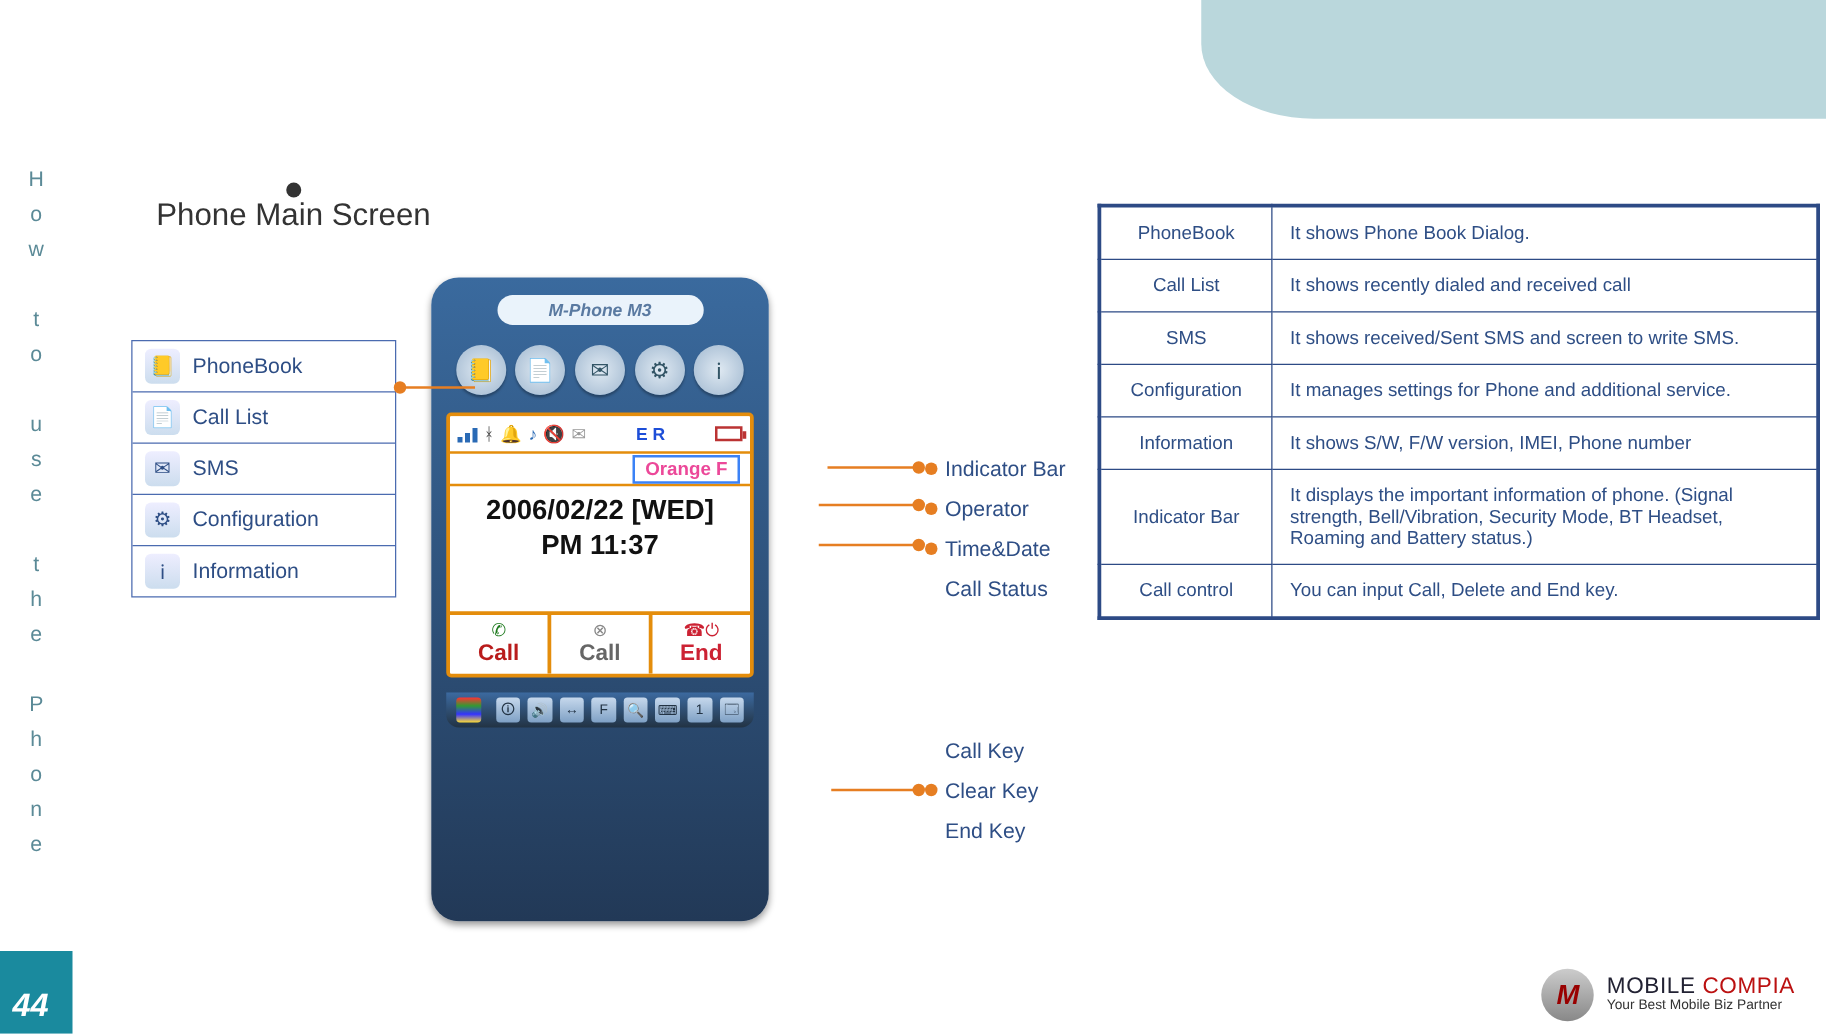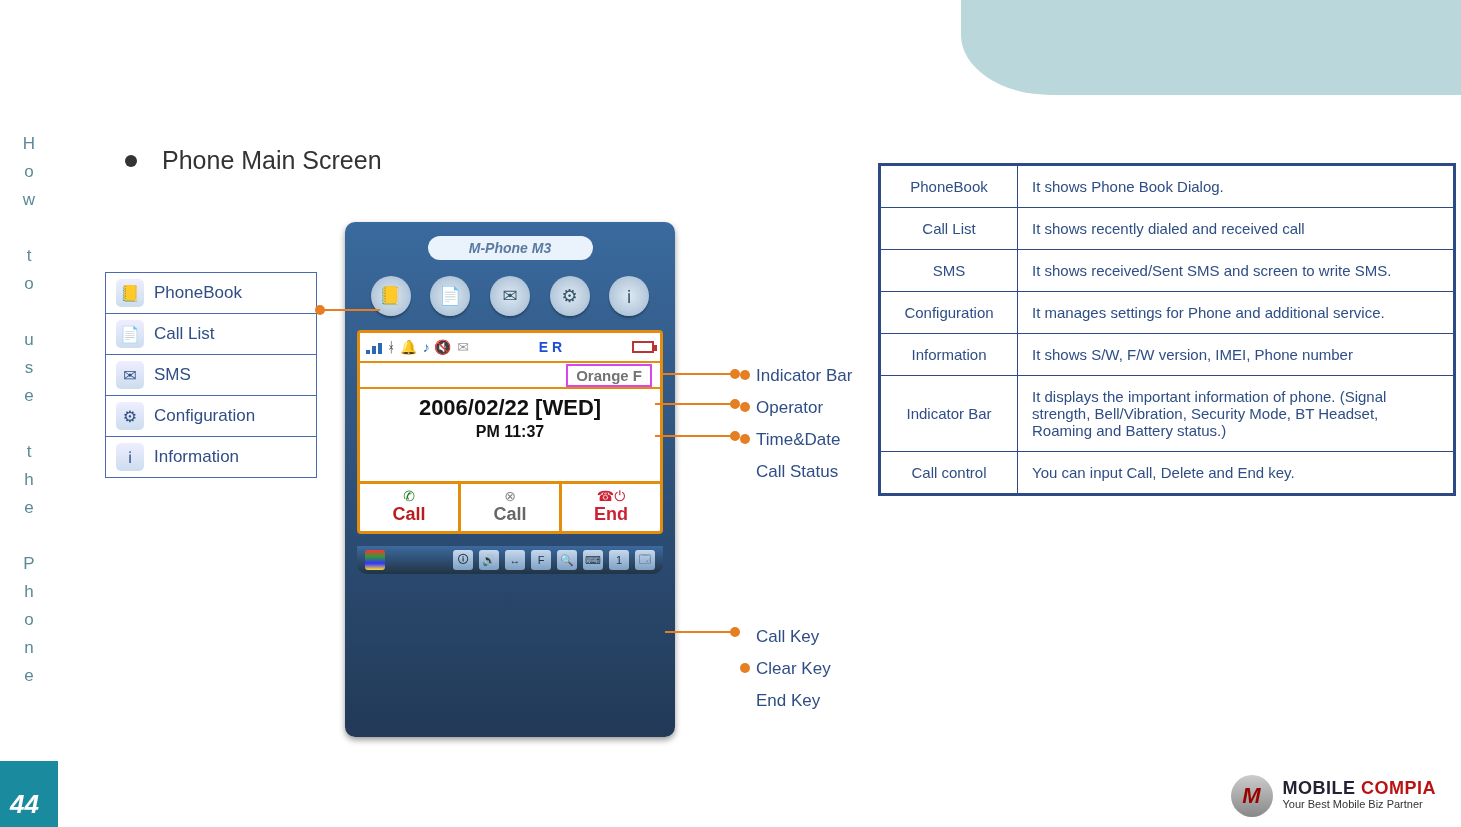--- a/index.html
+++ b/index.html
@@ -72,7 +72,7 @@
     color: #333;
     display: flex;
     align-items: center;
-    gap: 25px;
+    flex-direction: column;
   }
   .bullet {
     width: 12px; height: 12px; border-radius: 50%; background:#333;

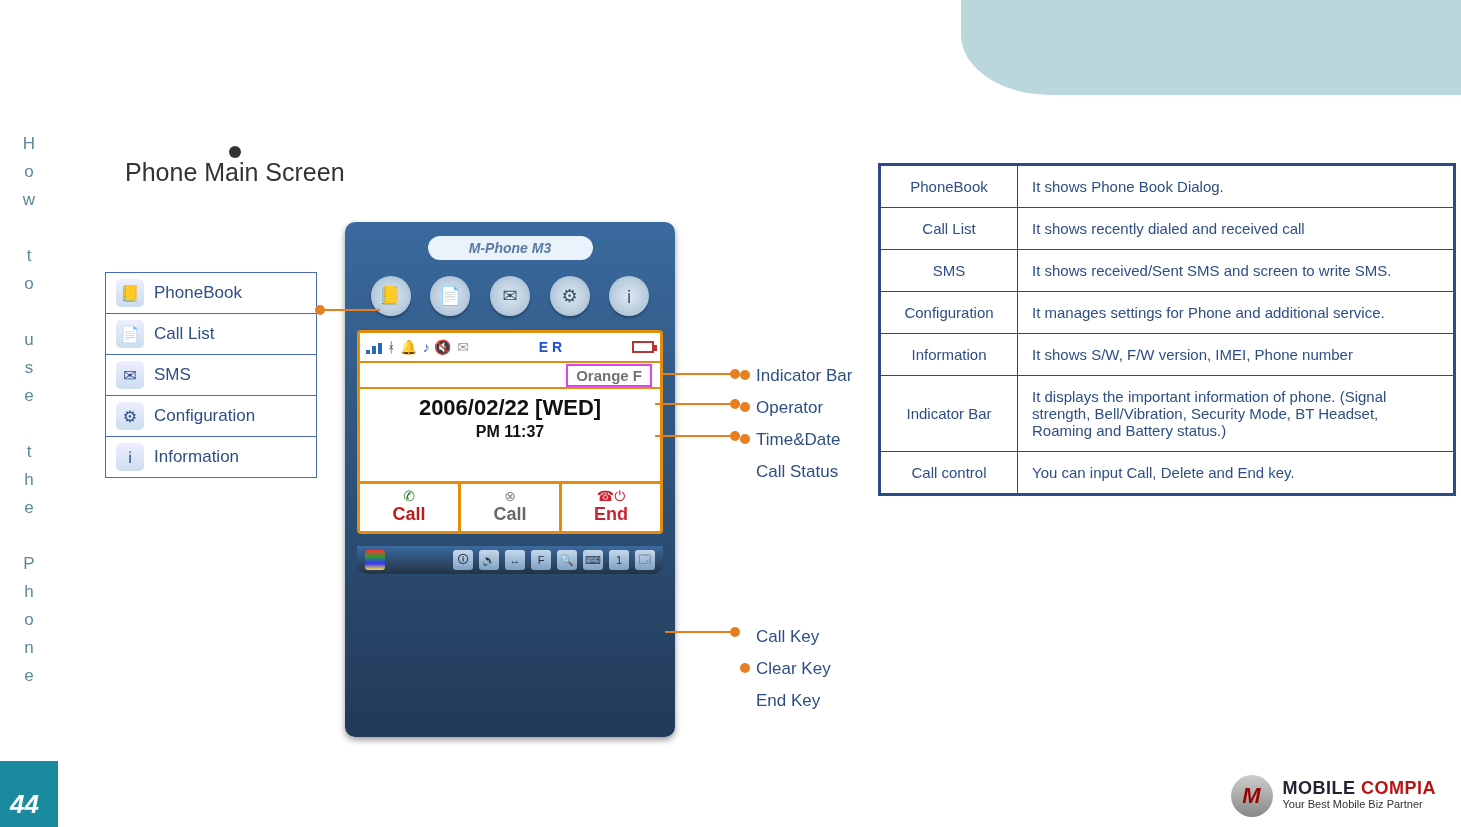--- a/index.html
+++ b/index.html
@@ -109,7 +109,7 @@
     height:515px;
   }
   .phone-outer {
-    width:330px;height:515px;border-radius:10px;
+    width:270px;height:515px;border-radius:22px;
     background:linear-gradient(#3a6a9e,#223957);
     padding:12px 12px 10px 12px;
     box-shadow:0 3px 6px rgba(0,0,0,.4);

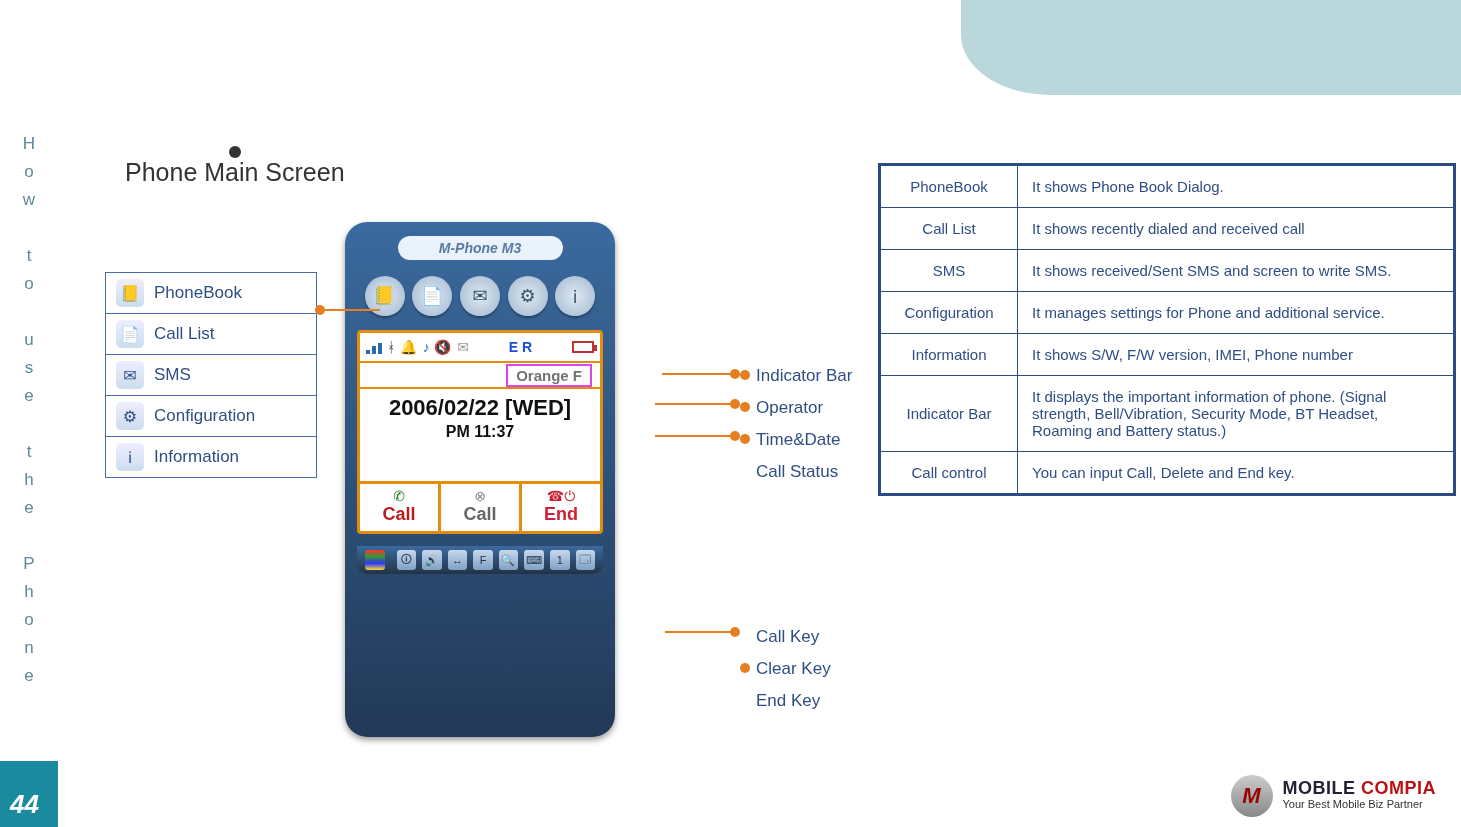--- a/index.html
+++ b/index.html
@@ -136,7 +136,7 @@
   .batt{width:22px;height:12px;border:2px solid #b33;position:relative;}
   .batt::after{content:"";position:absolute;right:-5px;top:2px;width:3px;height:6px;background:#b33;}
   .operator-row{height:26px;border-bottom:2px solid #e48d0c;display:flex;justify-content:flex-end;align-items:center;padding-right:8px;}
-  .op-box{border:2px solid #d946ef;padding:1px 8px;font-weight:bold;color:#737373;font-size:15px;text-align:center;}
+  .op-box{border:2px solid #3b82f6;padding:1px 8px;font-weight:bold;color:#ec4899;font-size:15px;text-align:center;}
   .date-row{font-size:22px;font-weight:bold;text-align:center;padding:6px 0 0 0;font-family:Arial,sans-serif;color:#111;}
   .time-row{font-size:16px;font-weight:bold;text-align:center;padding:2px 0 40px 0;font-family:Arial,sans-serif;color:#111;}
   .call-row{display:flex;border-top:3px solid #e48d0c;}

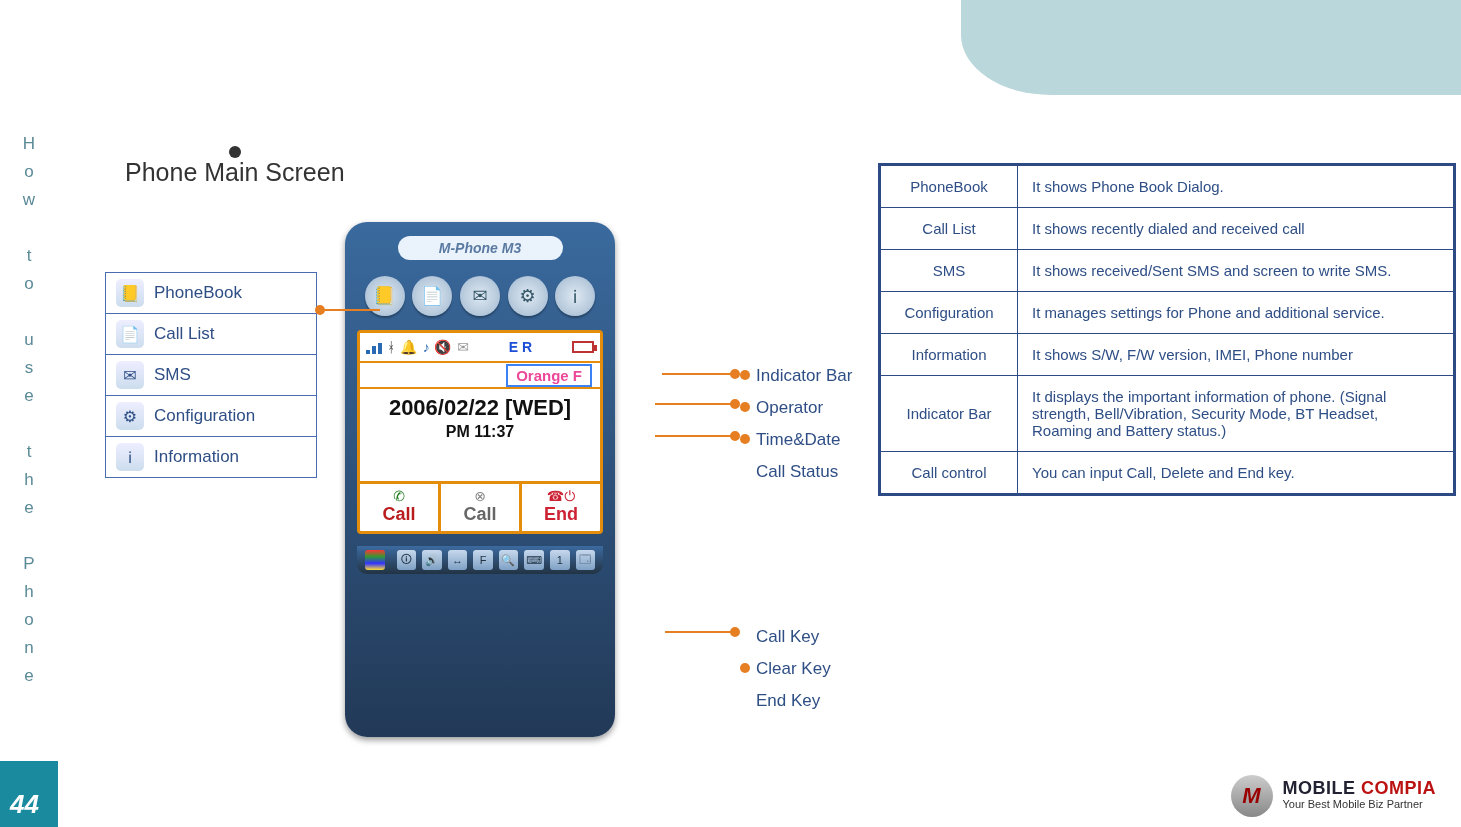--- a/index.html
+++ b/index.html
@@ -138,7 +138,7 @@
   .operator-row{height:26px;border-bottom:2px solid #e48d0c;display:flex;justify-content:flex-end;align-items:center;padding-right:8px;}
   .op-box{border:2px solid #3b82f6;padding:1px 8px;font-weight:bold;color:#ec4899;font-size:15px;text-align:center;}
   .date-row{font-size:22px;font-weight:bold;text-align:center;padding:6px 0 0 0;font-family:Arial,sans-serif;color:#111;}
-  .time-row{font-size:16px;font-weight:bold;text-align:center;padding:2px 0 40px 0;font-family:Arial,sans-serif;color:#111;}
+  .time-row{font-size:22px;font-weight:bold;text-align:center;padding:2px 0 40px 0;font-family:Arial,sans-serif;color:#111;}
   .call-row{display:flex;border-top:3px solid #e48d0c;}
   .call-cell{flex:1;border-right:3px solid #e48d0c;text-align:center;padding:4px 0 6px 0;}
   .call-cell:last-child{border-right:none;}

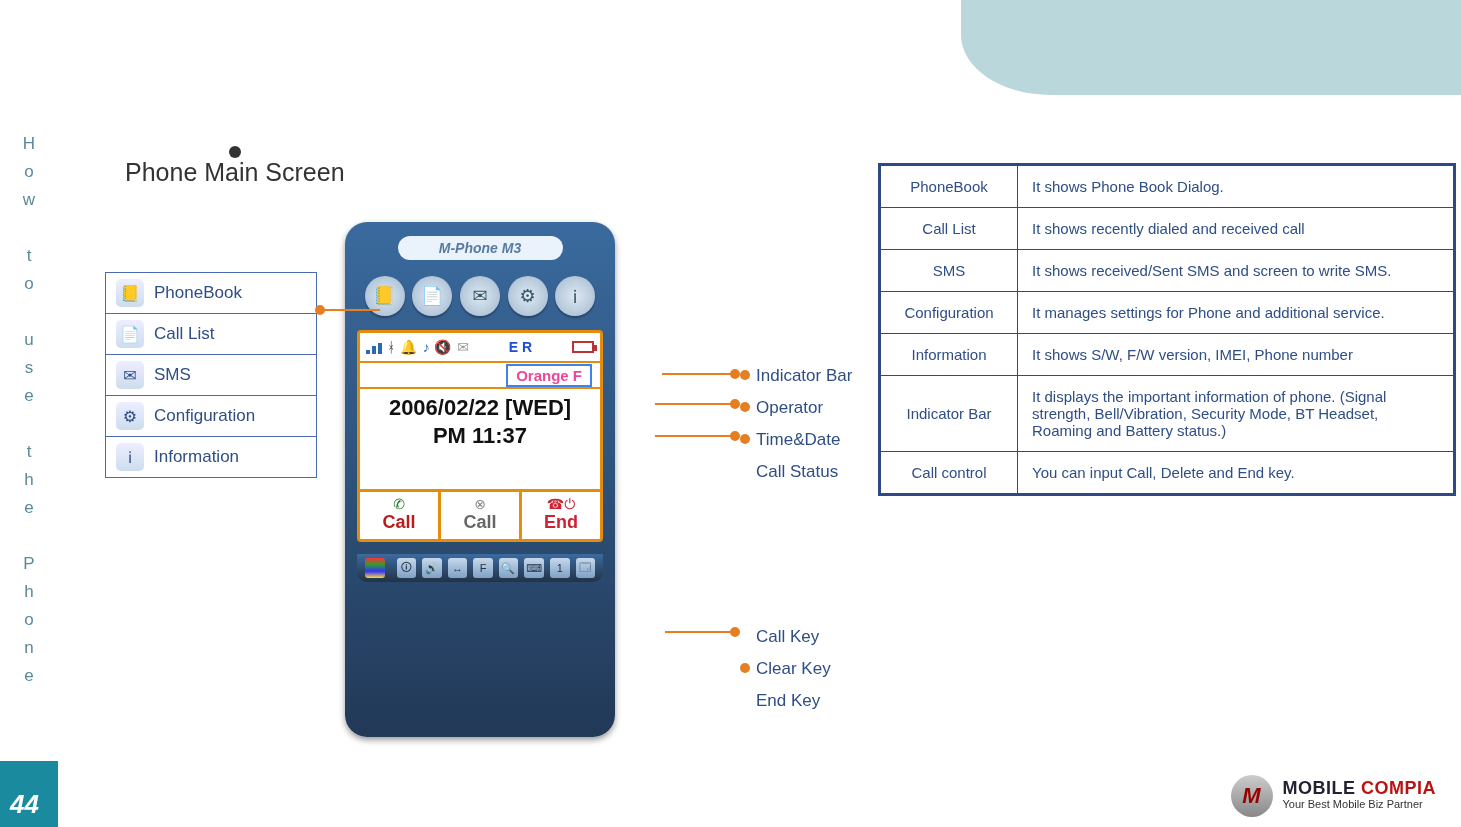--- a/index.html
+++ b/index.html
@@ -295,7 +295,7 @@
   <div style="padding-left:16px;"><span>Call Status</span></div>
 </div>
 <div class="callout-labels2">
-  <div style="padding-left:16px;margin-top:36px;"><span>Call Key</span></div>
+  <div style="padding-left:16px;"><span>Call Key</span></div>
   <div><span class="dot"></span><span>Clear Key</span></div>
   <div style="padding-left:16px;"><span>End Key</span></div>
 </div>

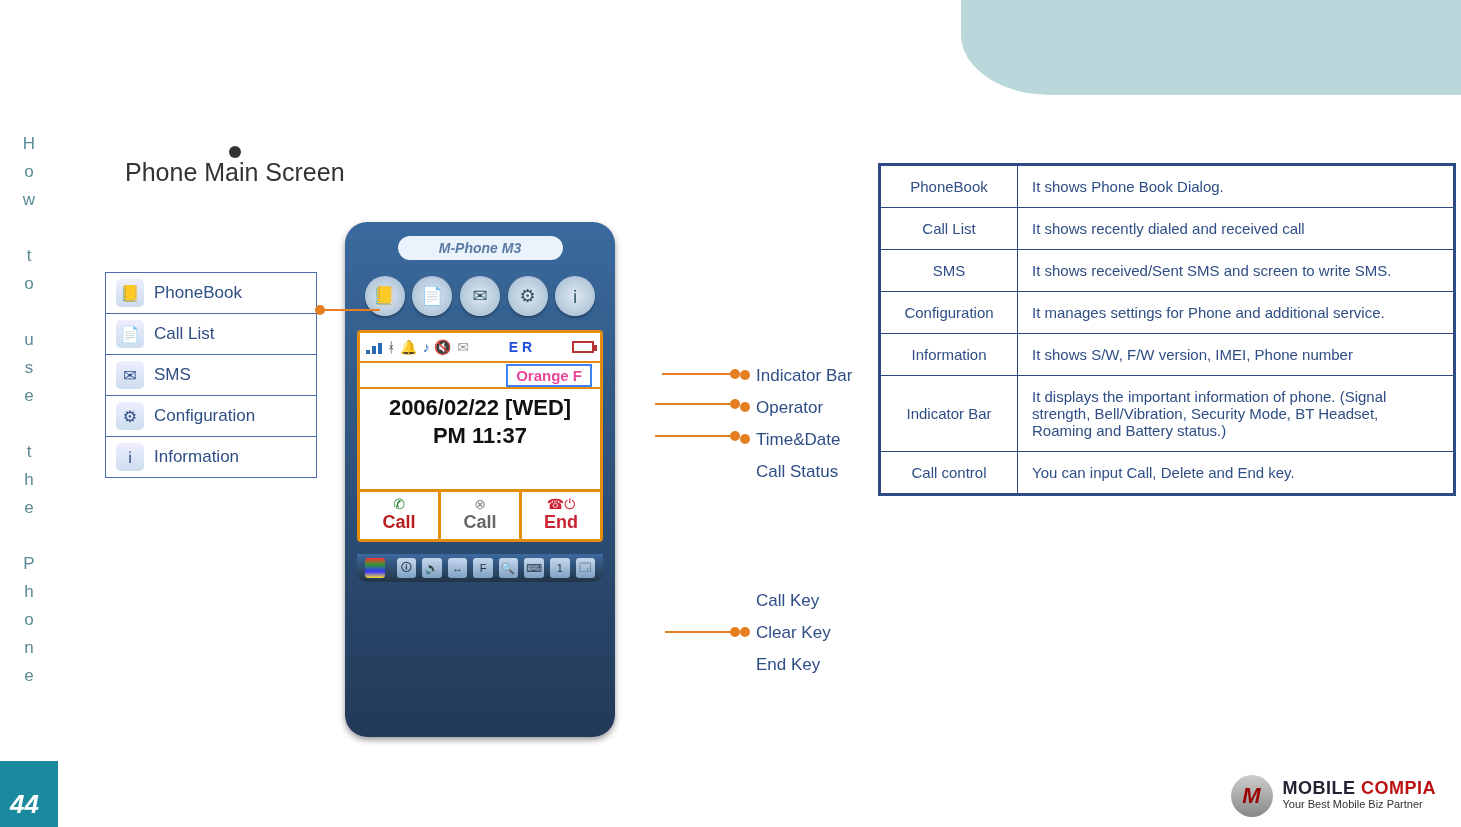--- a/index.html
+++ b/index.html
@@ -163,7 +163,7 @@
   .footer-logo{position:absolute;right:25px;bottom:10px;display:flex;align-items:center;gap:10px;}
   .logo-badge{width:42px;height:42px;border-radius:50%;background:linear-gradient(#ccc,#888);display:flex;align-items:center;justify-content:center;color:#900;font-weight:bold;font-style:italic;font-size:22px;}
   .logo-text{line-height:16px;}
-  .logo-text .line1{font-weight:bold;font-size:18px;letter-spacing:.5px;}
+  .logo-text .line1{font-weight:normal;font-size:18px;letter-spacing:.5px;}
   .logo-text .line1 .a{color:#223;} .logo-text .line1 .b{color:#b11;}
   .logo-text .line2{font-size:11px;color:#333;}
 </style>

